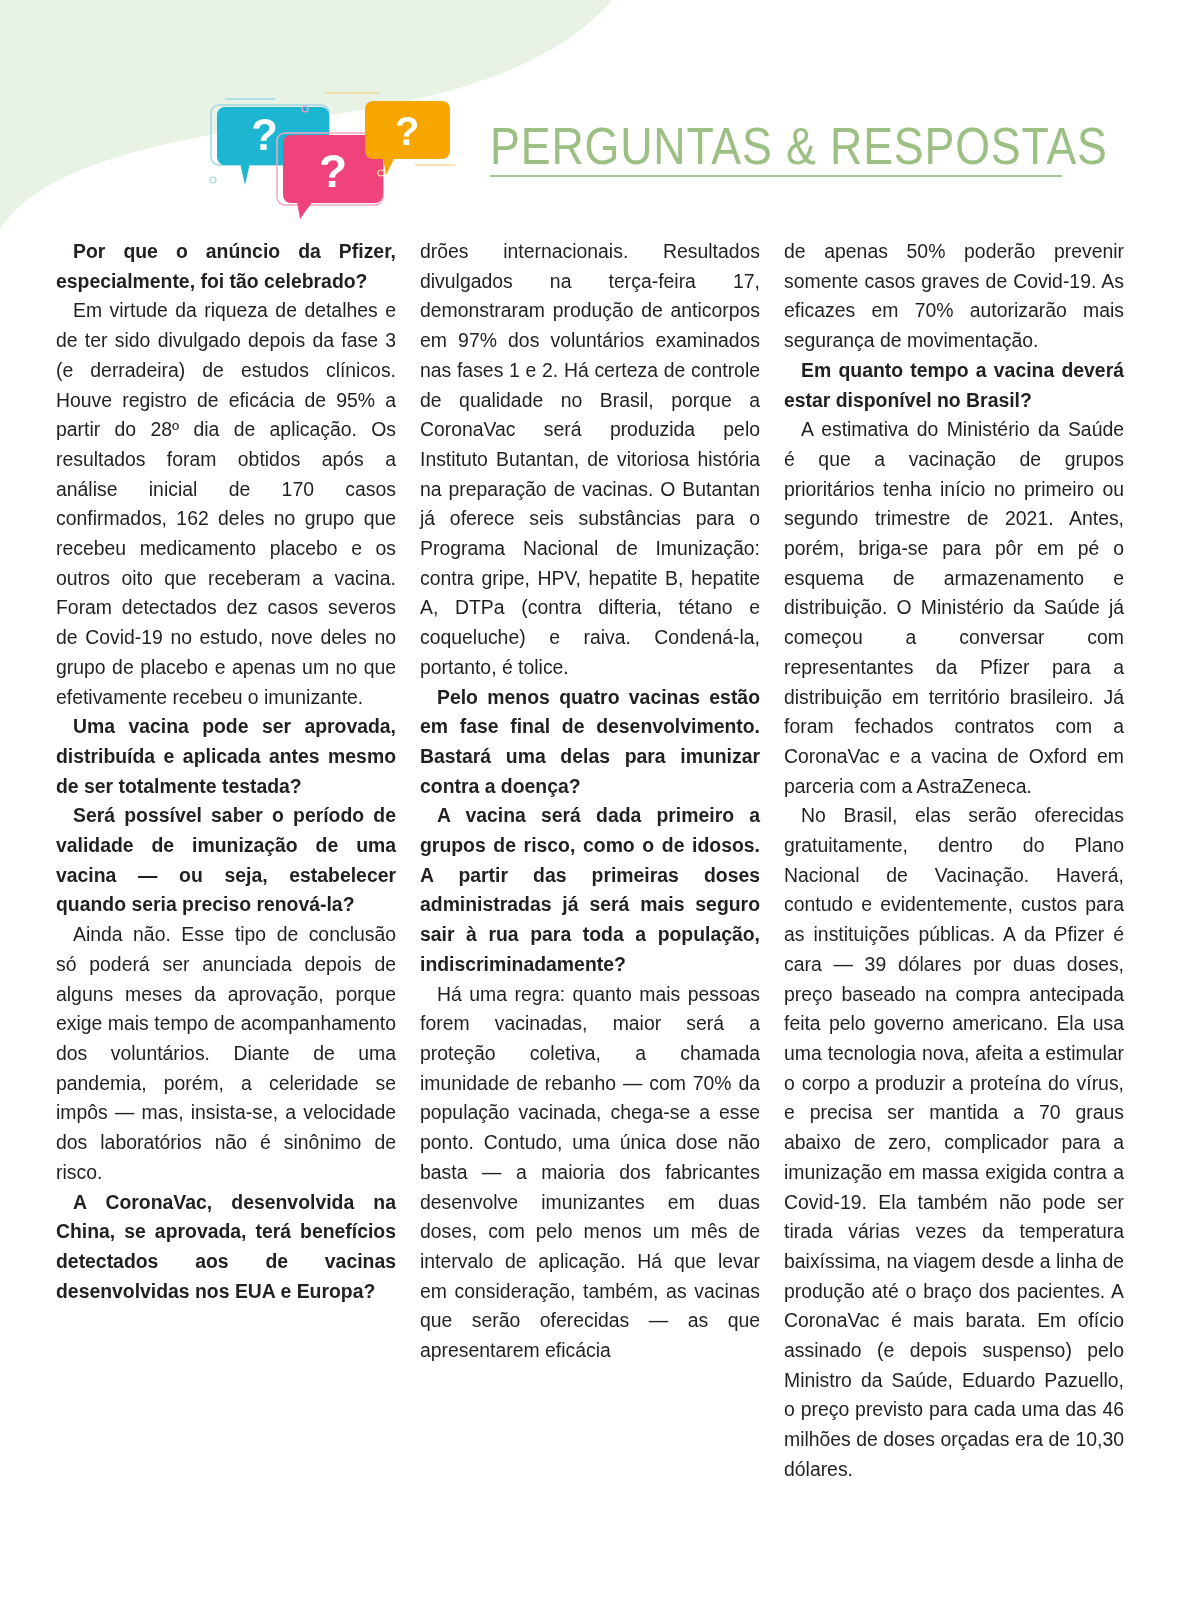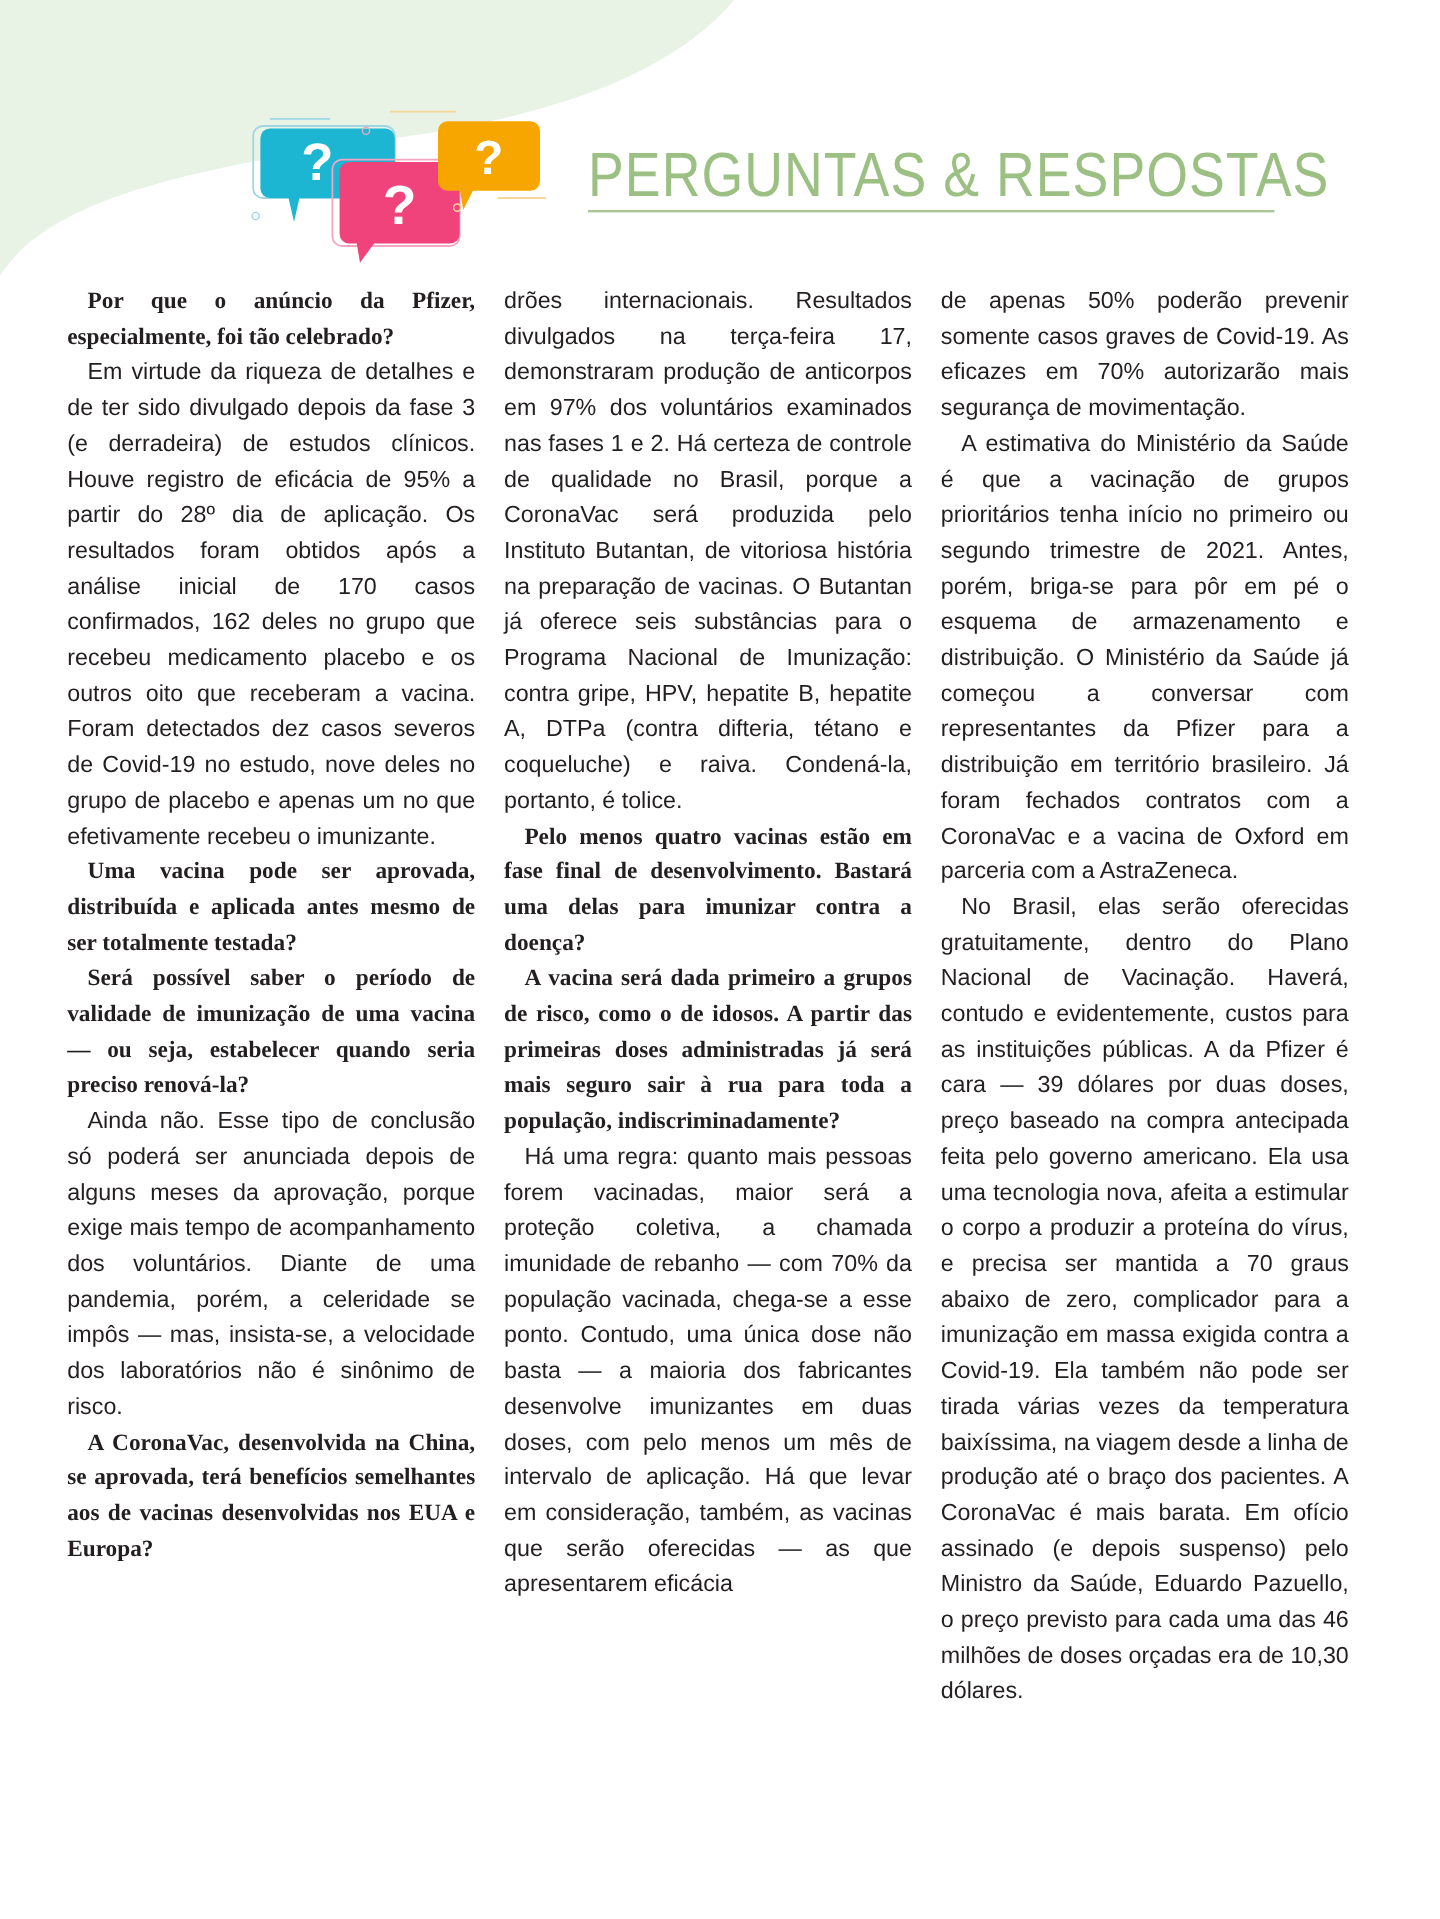--- a/index.html
+++ b/index.html
@@ -13,7 +13,7 @@
   .col { width:340px; margin-right:24px; font-size:19.4px; line-height:29.7px; text-align:justify; hyphens:manual; }
   .col:last-child { margin-right:0; }
   .col p { margin:0; text-indent:17px; }
-  .col p.q { font-weight:bold;font-family:Liberation Serif, serif; }
+  .col p.q { font-weight:bold; }
   .col p.cont { text-indent:0; }
 </style>
 </head>

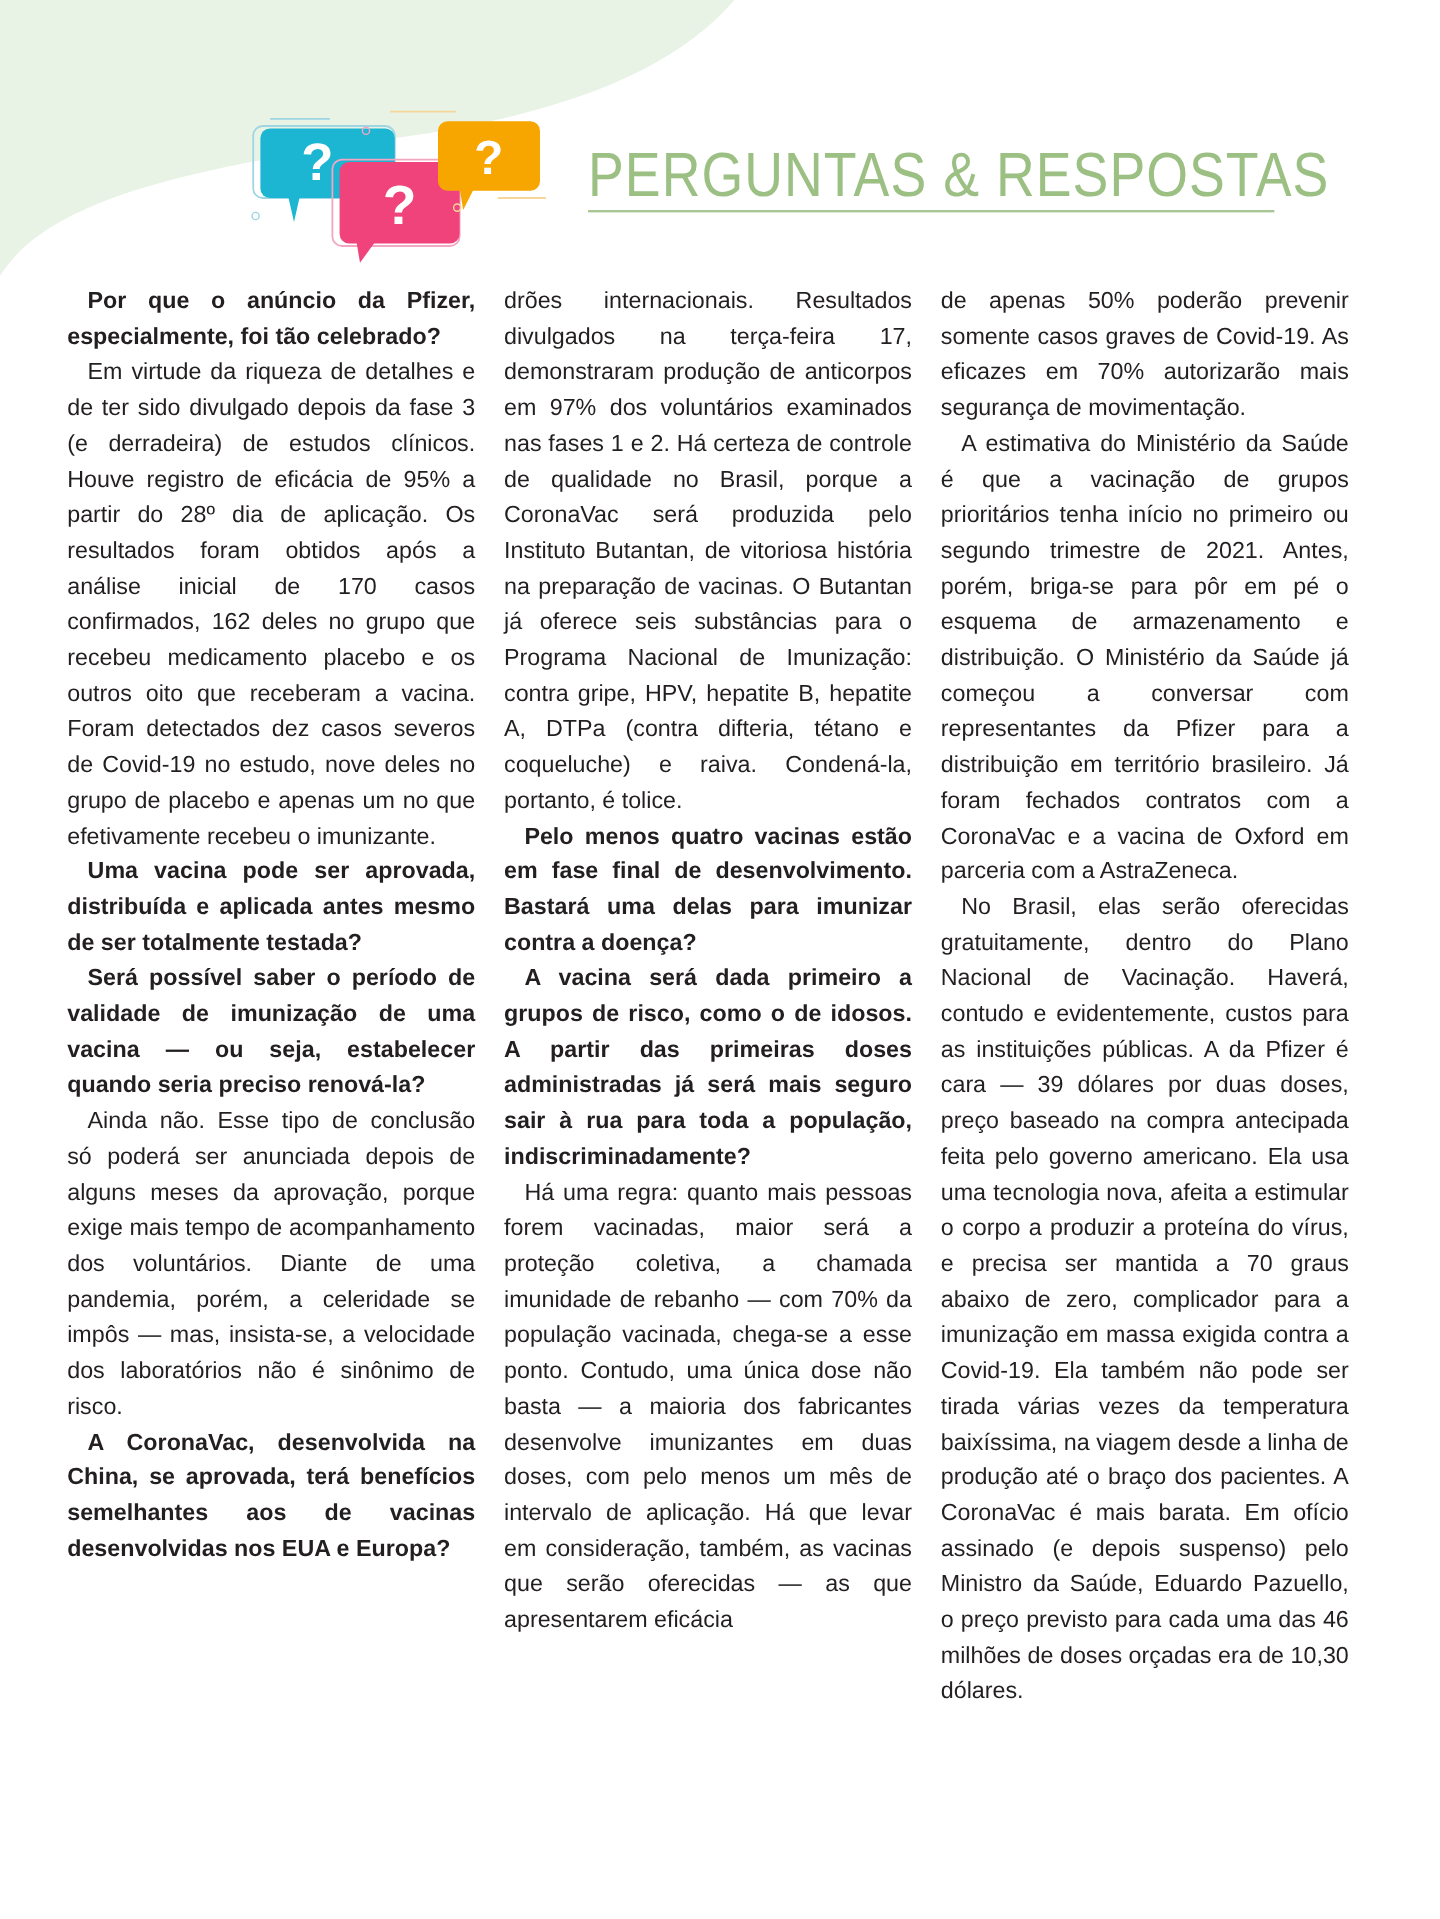--- a/index.html
+++ b/index.html
@@ -72,6 +72,7 @@
   </div>
   <div class="col">
     <p class="cont">de apenas 50% poderão prevenir somente casos graves de Covid-19. As eficazes em 70% autorizarão mais segurança de movimentação.</p>
+    <p class="q">Em quanto tempo a vacina deverá estar disponível no Brasil?</p>
     <p class="a">A estimativa do Ministério da Saúde é que a vacinação de grupos prioritários tenha início no primeiro ou segundo trimestre de 2021. Antes, porém, briga-se para pôr em pé o esquema de armazenamento e distribuição. O Ministério da Saúde já começou a conversar com representantes da Pfizer para a distribuição em território brasileiro. Já foram fechados contratos com a CoronaVac e a vacina de Oxford em parceria com a AstraZeneca.</p>
     <p class="a">No Brasil, elas serão oferecidas gratuitamente, dentro do Plano Nacional de Vacinação. Haverá, contudo e evidentemente, custos para as instituições públicas. A da Pfizer é cara — 39 dólares por duas doses, preço baseado na compra antecipada feita pelo governo americano. Ela usa uma tecnologia nova, afeita a estimular o corpo a produzir a proteína do vírus, e precisa ser mantida a 70 graus abaixo de zero, complicador para a imunização em massa exigida contra a Covid-19. Ela também não pode ser tirada várias vezes da temperatura baixíssima, na viagem desde a linha de produção até o braço dos pacientes. A CoronaVac é mais barata. Em ofício assinado (e depois suspenso) pelo Ministro da Saúde, Eduardo Pazuello, o preço previsto para cada uma das 46 milhões de doses orçadas era de 10,30 dólares.</p>
   </div>

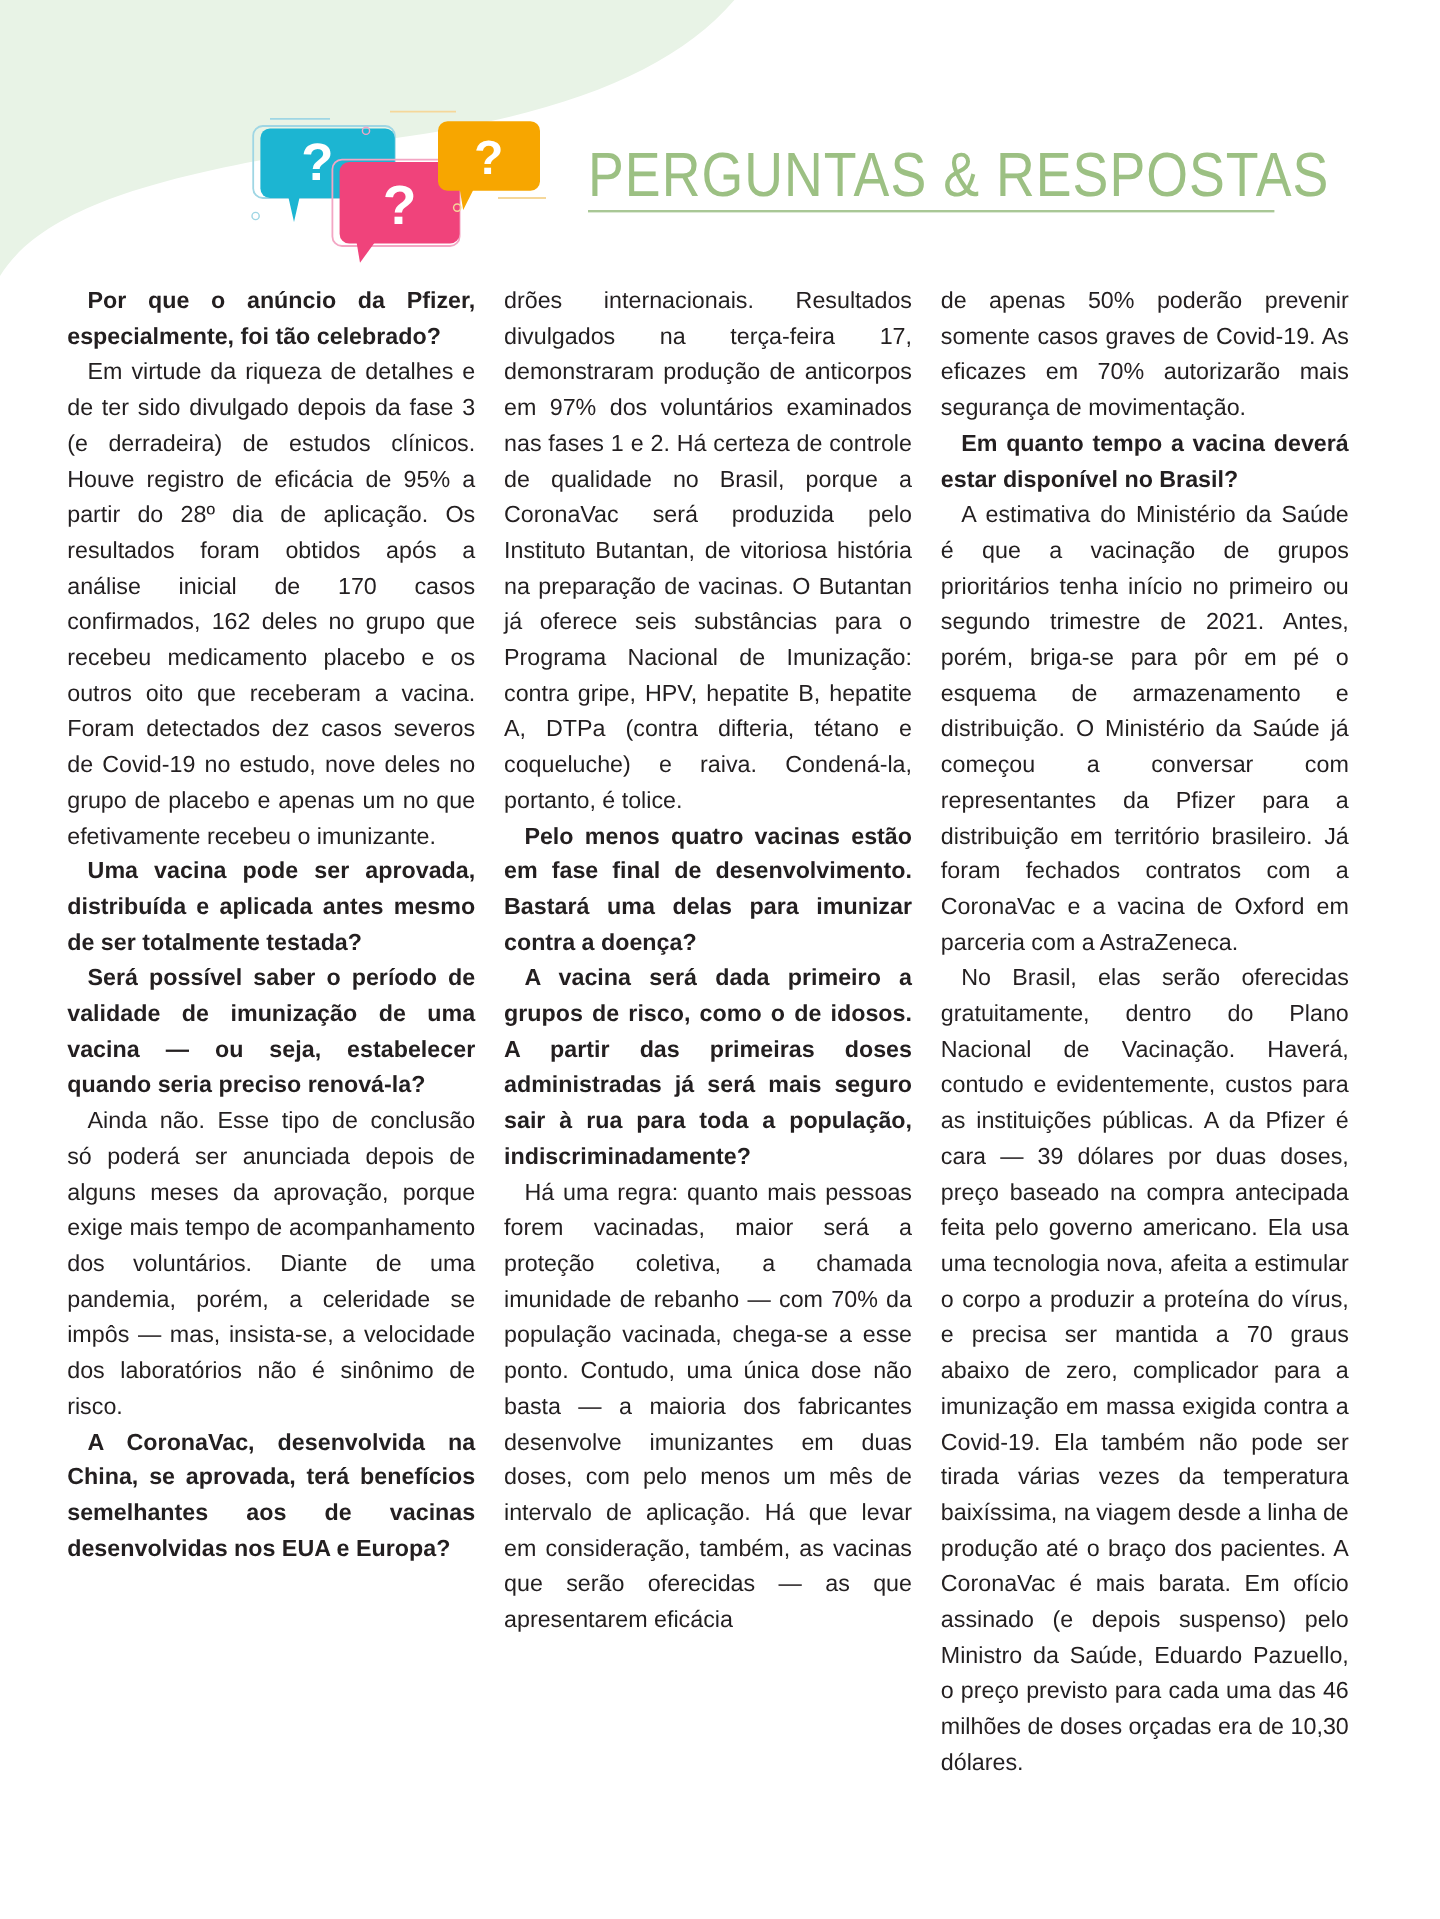--- a/index.html
+++ b/index.html
@@ -62,7 +62,7 @@
     <p class="q">Uma vacina pode ser aprovada, distribuída e aplicada antes mesmo de ser totalmente testada?</p>
     <p class="q">Será possível saber o período de validade de imunização de uma vacina — ou seja, estabelecer quando seria preciso renová-la?</p>
     <p class="a">Ainda não. Esse tipo de conclusão só poderá ser anunciada depois de alguns meses da aprovação, porque exige mais tempo de acompanhamento dos voluntários. Diante de uma pandemia, porém, a celeridade se impôs — mas, insista-se, a velocidade dos laboratórios não é sinônimo de risco.</p>
-    <p class="q">A CoronaVac, desenvolvida na China, se aprovada, terá benefícios semelhantes aos de vacinas desenvolvidas nos EUA e Europa?</p>
+    <p class="q">A CoronaVac, desenvolvida na China, se aprovada, terá benefícios detectados aos de vacinas desenvolvidas nos EUA e Europa?</p>
   </div>
   <div class="col">
     <p class="cont">drões internacionais. Resultados divulgados na terça-feira 17, demonstraram produção de anticorpos em 97% dos voluntários examinados nas fases 1 e 2. Há certeza de controle de qualidade no Brasil, porque a CoronaVac será produzida pelo Instituto Butantan, de vitoriosa história na preparação de vacinas. O Butantan já oferece seis substâncias para o Programa Nacional de Imunização: contra gripe, HPV, hepatite B, hepatite A, DTPa (contra difteria, tétano e coqueluche) e raiva. Condená-la, portanto, é tolice.</p>

